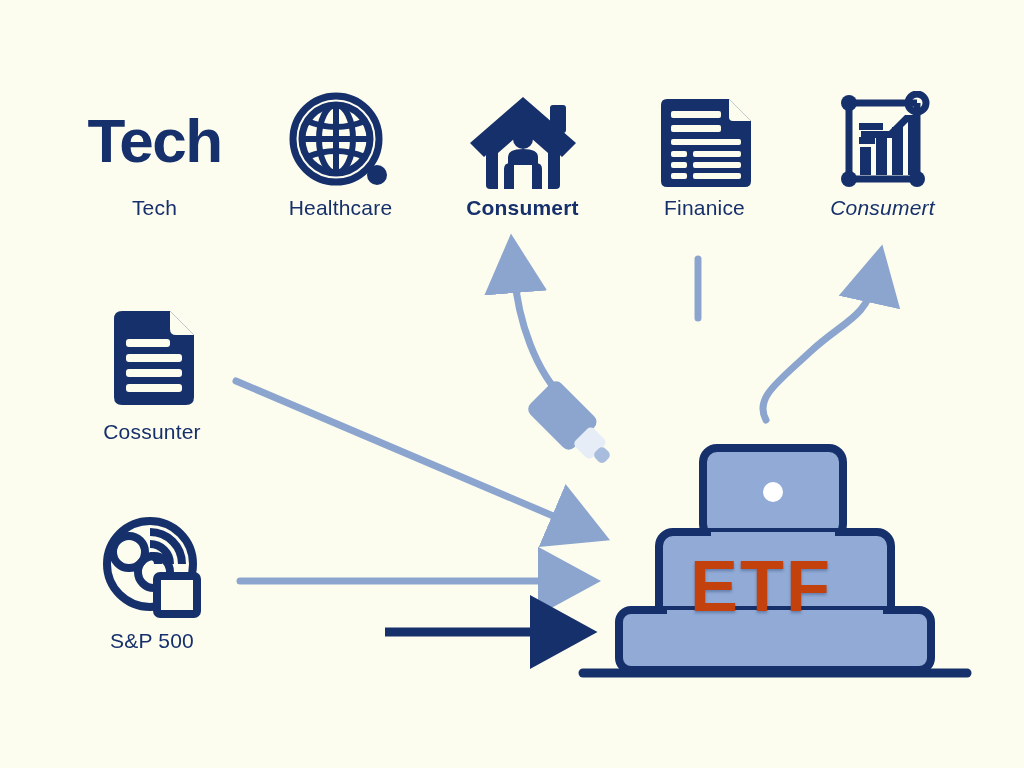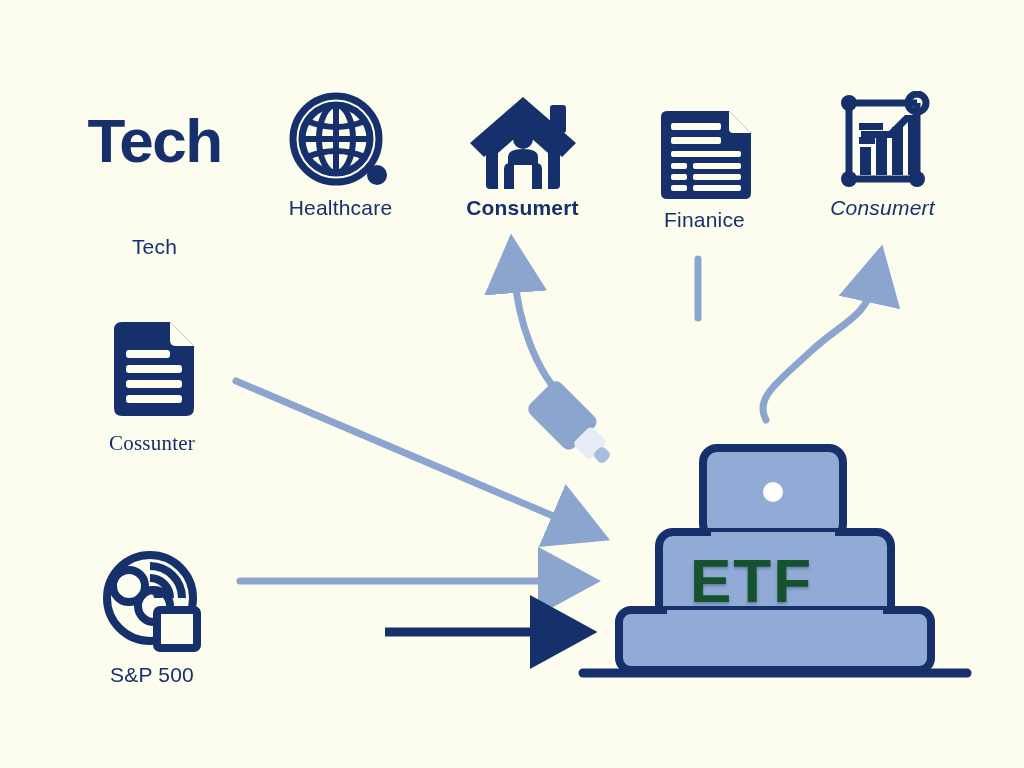--- a/index.html
+++ b/index.html
@@ -71,7 +71,7 @@
 
 <div id="canvas">
 
-  <div class="node" style="left:72px; top:96px; width:165px;gap:39px;">
+  <div class="node" style="left:72px; top:96px; width:165px;">
     <div class="glyph" style="height:90px;">
       <span class="wordmark">Tech</span>
     </div>

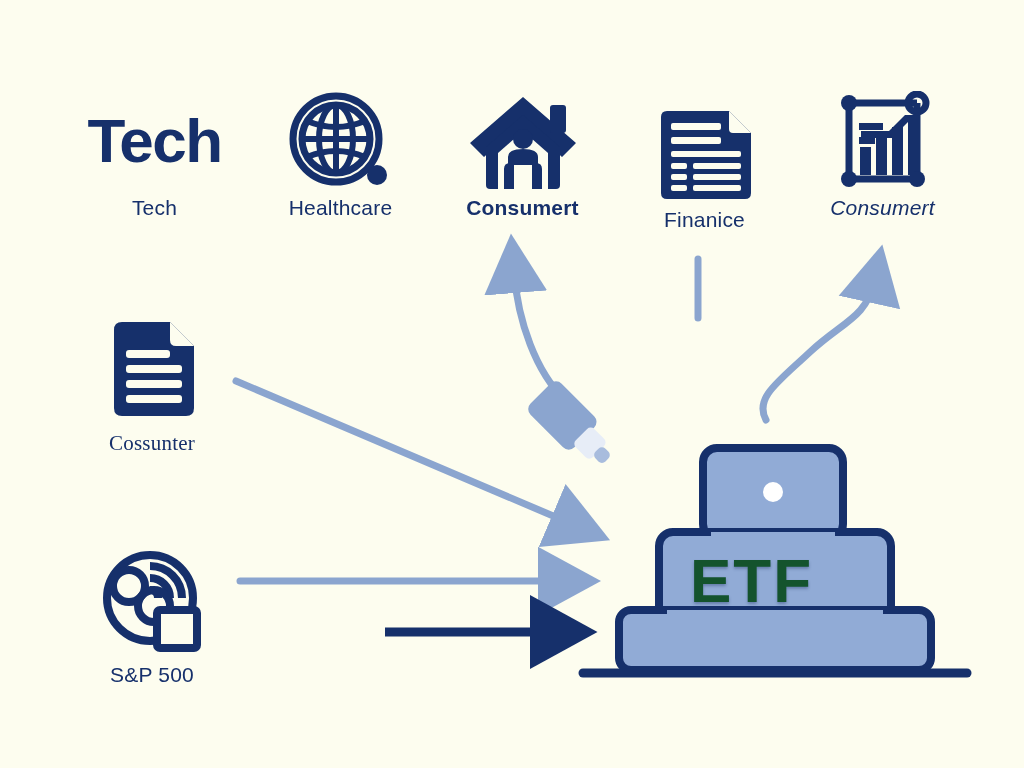--- a/index.html
+++ b/index.html
@@ -119,7 +119,7 @@
     <div class="label bold">Consumert</div>
   </div>
 
-  <div class="node" style="left:622px; top:108px; width:165px;">
+  <div class="node" style="left:622px; top:96px; width:165px;">
     <div class="glyph" style="height:90px;">
       <svg width="108" height="100" viewBox="0 0 108 100">
         <path d="M10 14 Q10 8 16 8 L78 8 L100 30 L100 90 Q100 96 94 96 L16 96 Q10 96 10 90 Z" fill="#16306b"></path>

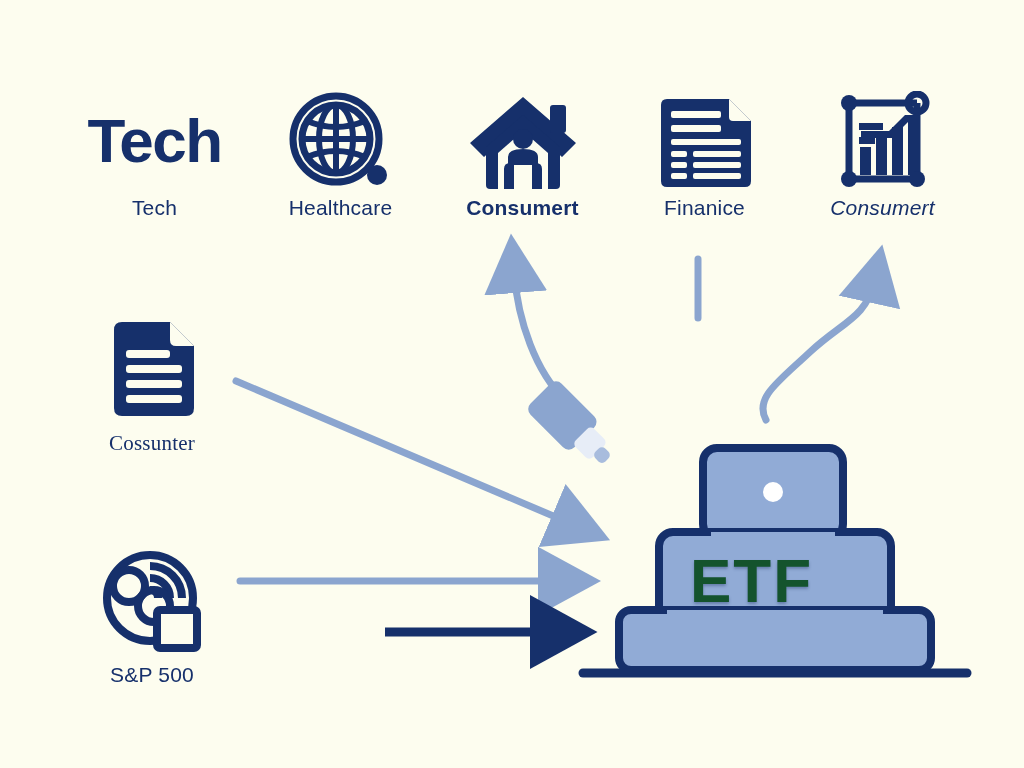--- a/index.html
+++ b/index.html
@@ -169,7 +169,7 @@
     <div class="label">Consumert</div>
   </div>
 
-  <div class="node" style="left:72px; top:316px; width:160px;font-family:Liberation Serif, serif;">
+  <div class="node" style="left:72px; top:305px; width:160px;">
     <div class="glyph" style="height:105px;">
       <svg width="105" height="105" viewBox="0 0 105 105">
         <path d="M14 14 Q14 6 22 6 L70 6 L94 30 L94 92 Q94 100 86 100 L22 100 Q14 100 14 92 Z" fill="#16306b"></path>

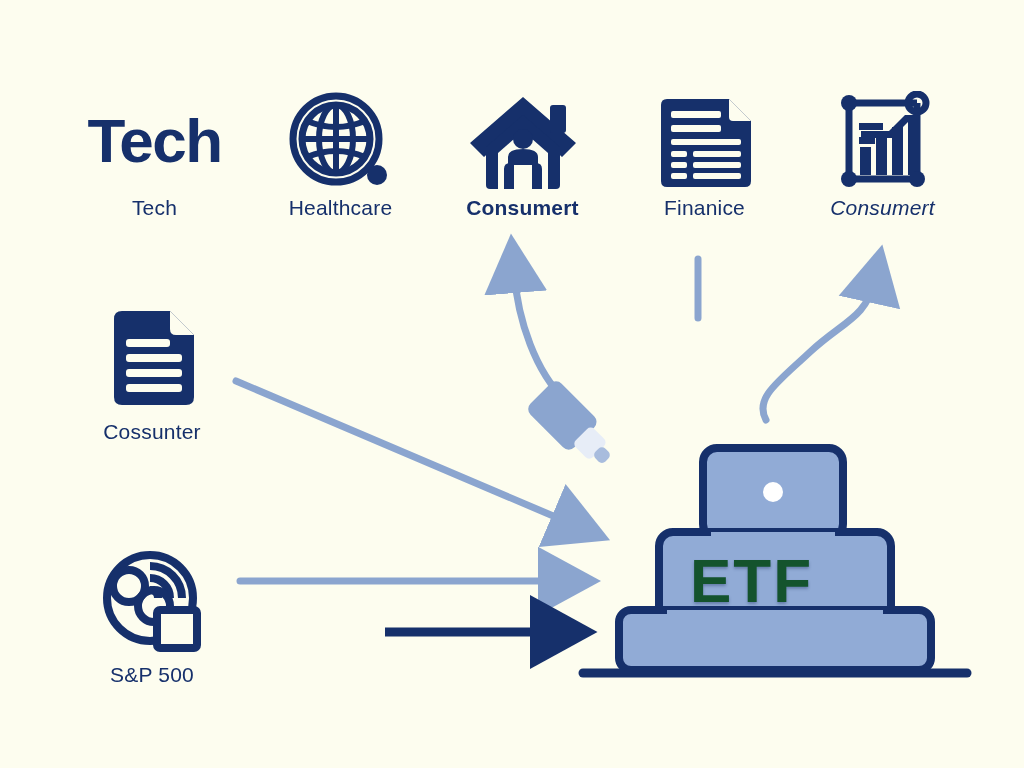--- a/index.html
+++ b/index.html
@@ -57,8 +57,8 @@
   }
   .etf-text {
     position: absolute;
-    color: #14532d;
-    font-size: 62px;
+    color: #c2410c;
+    font-size: 72px;
     font-weight: bold;
     letter-spacing: 2px;
     left: 690px;

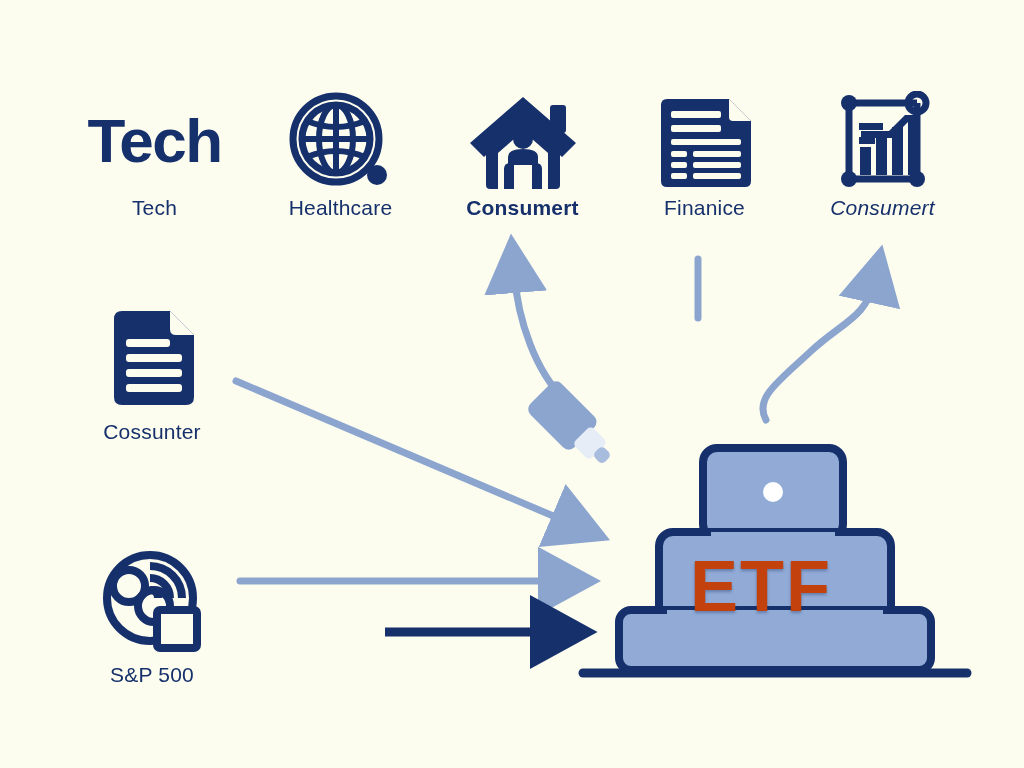--- a/index.html
+++ b/index.html
@@ -185,7 +185,7 @@
     <div class="label">Cossunter</div>
   </div>
 
-  <div class="node" style="left:72px; top:548px; width:160px;">
+  <div class="node" style="left:72px; top:514px; width:160px;">
     <div class="glyph" style="height:105px;">
       <svg width="110" height="105" viewBox="0 0 110 105">
         <g fill="none" stroke="#16306b" stroke-width="8">

